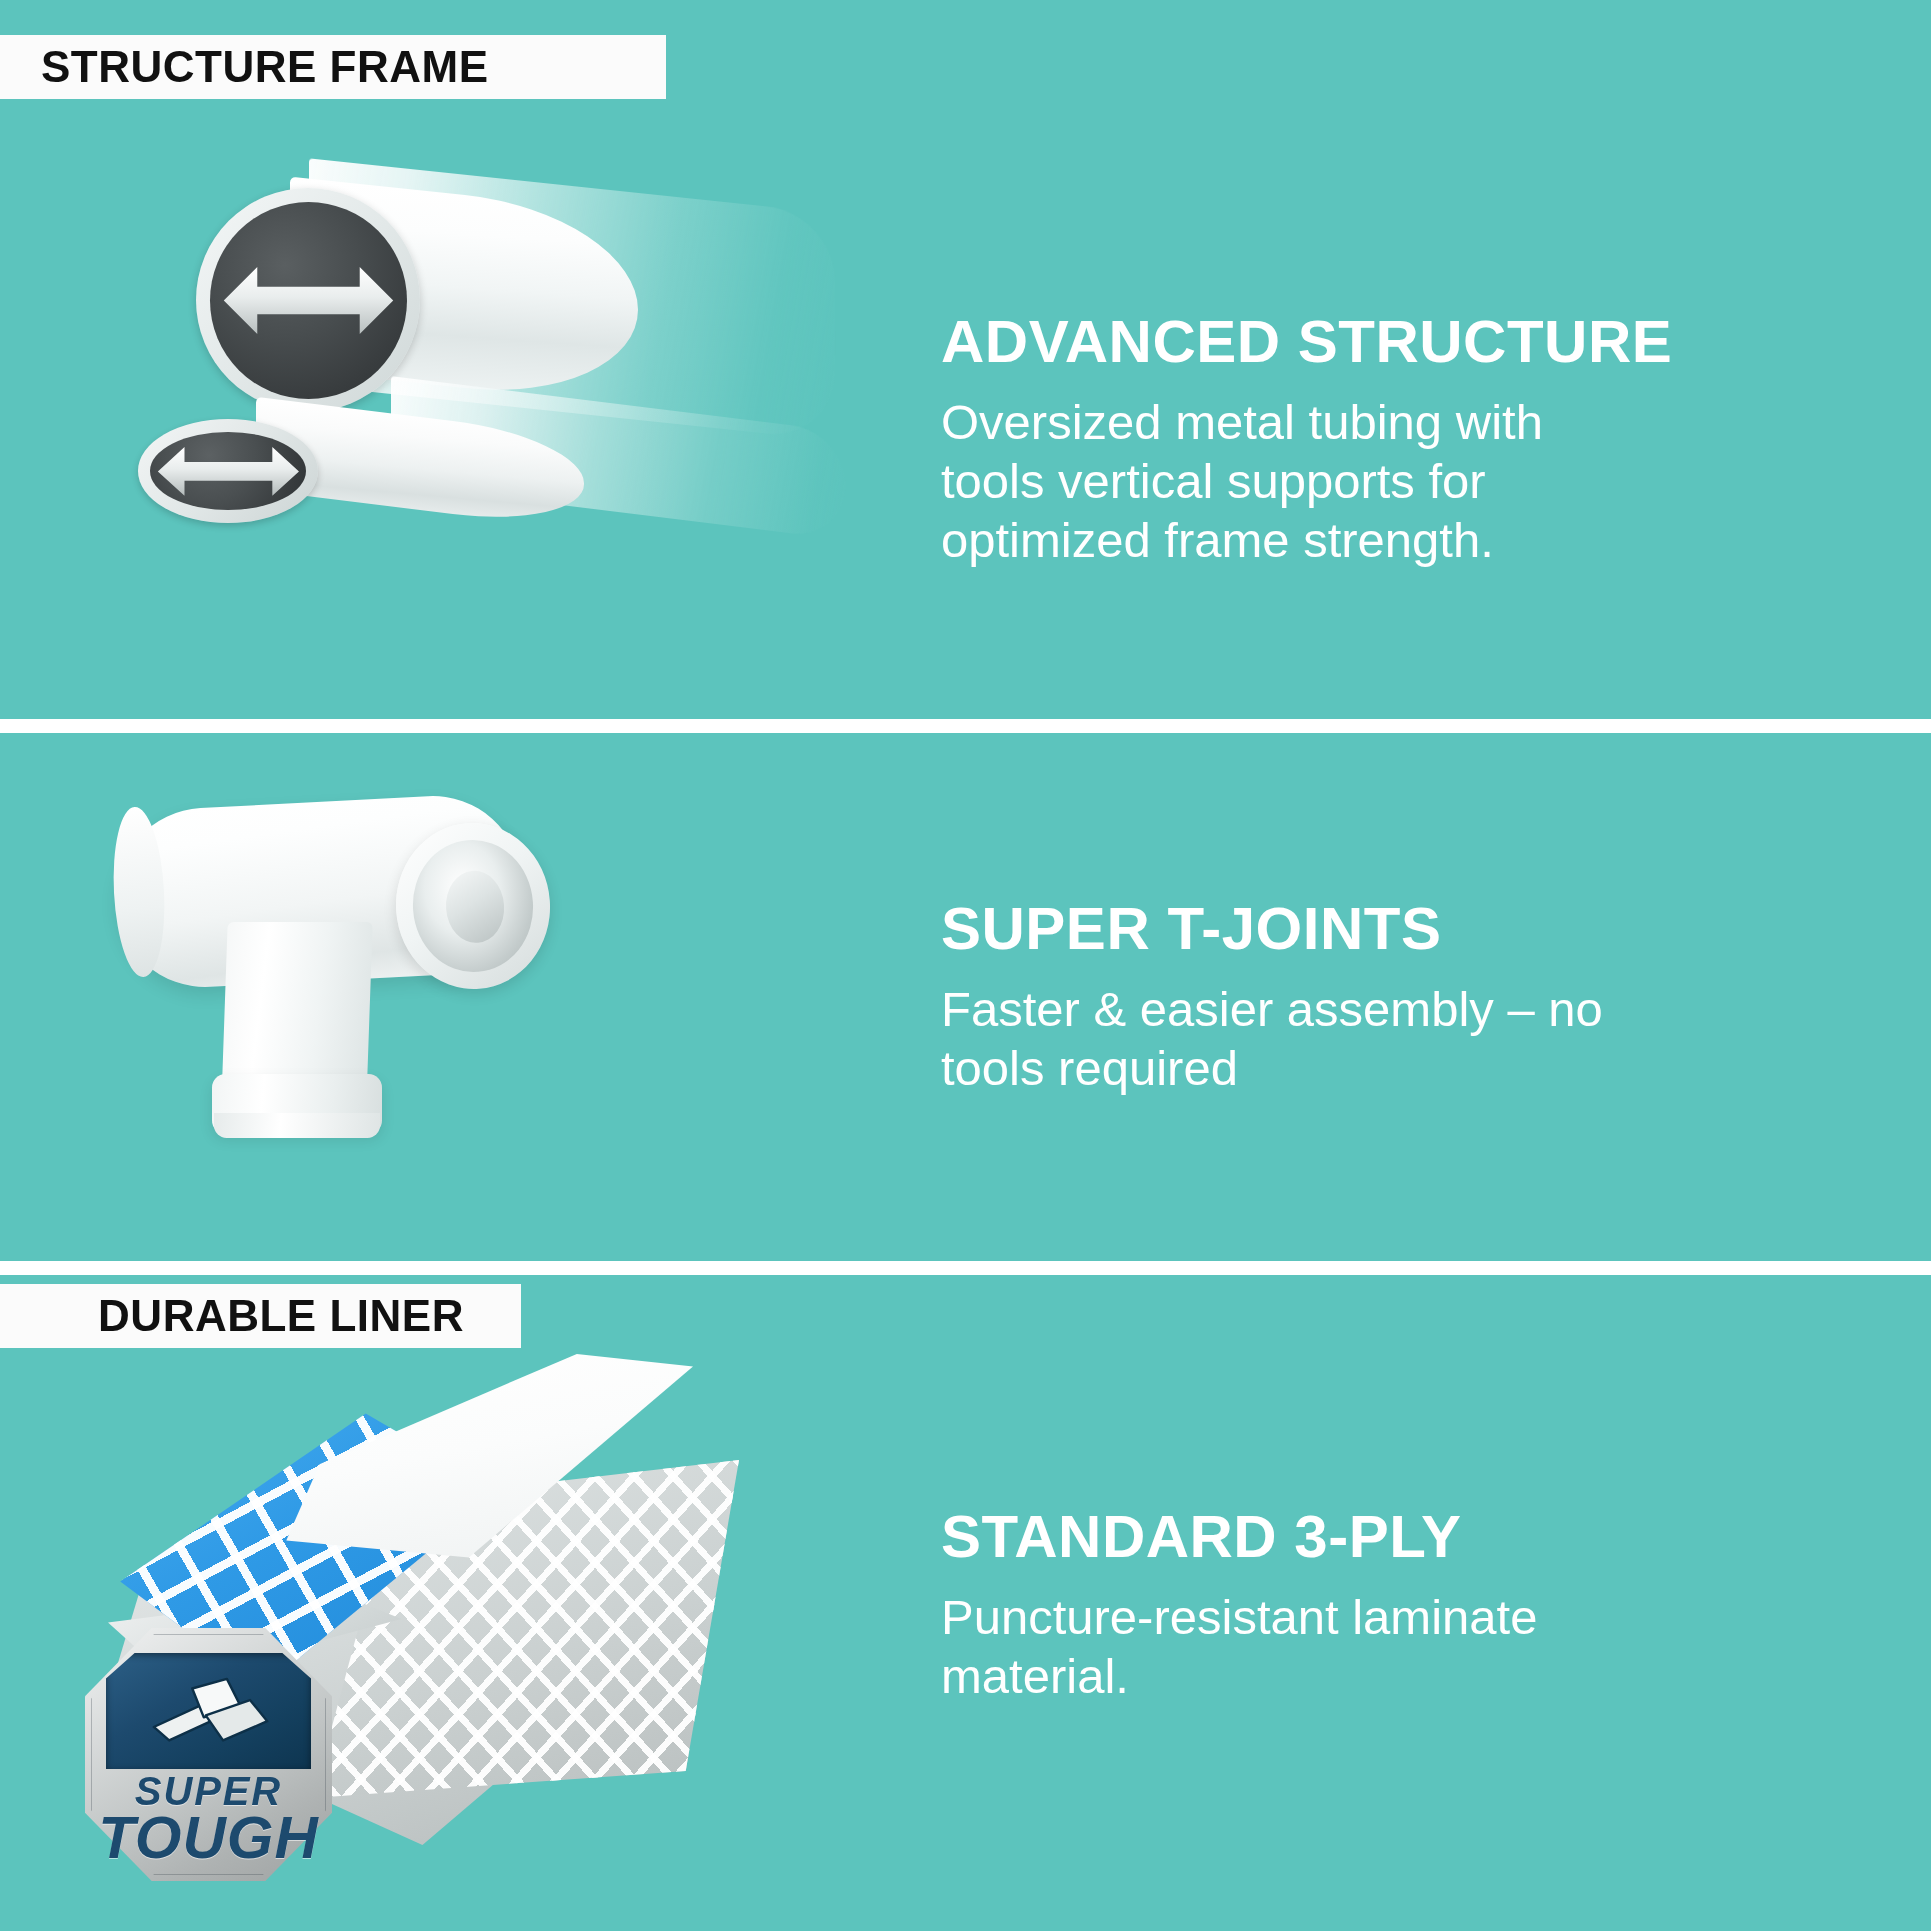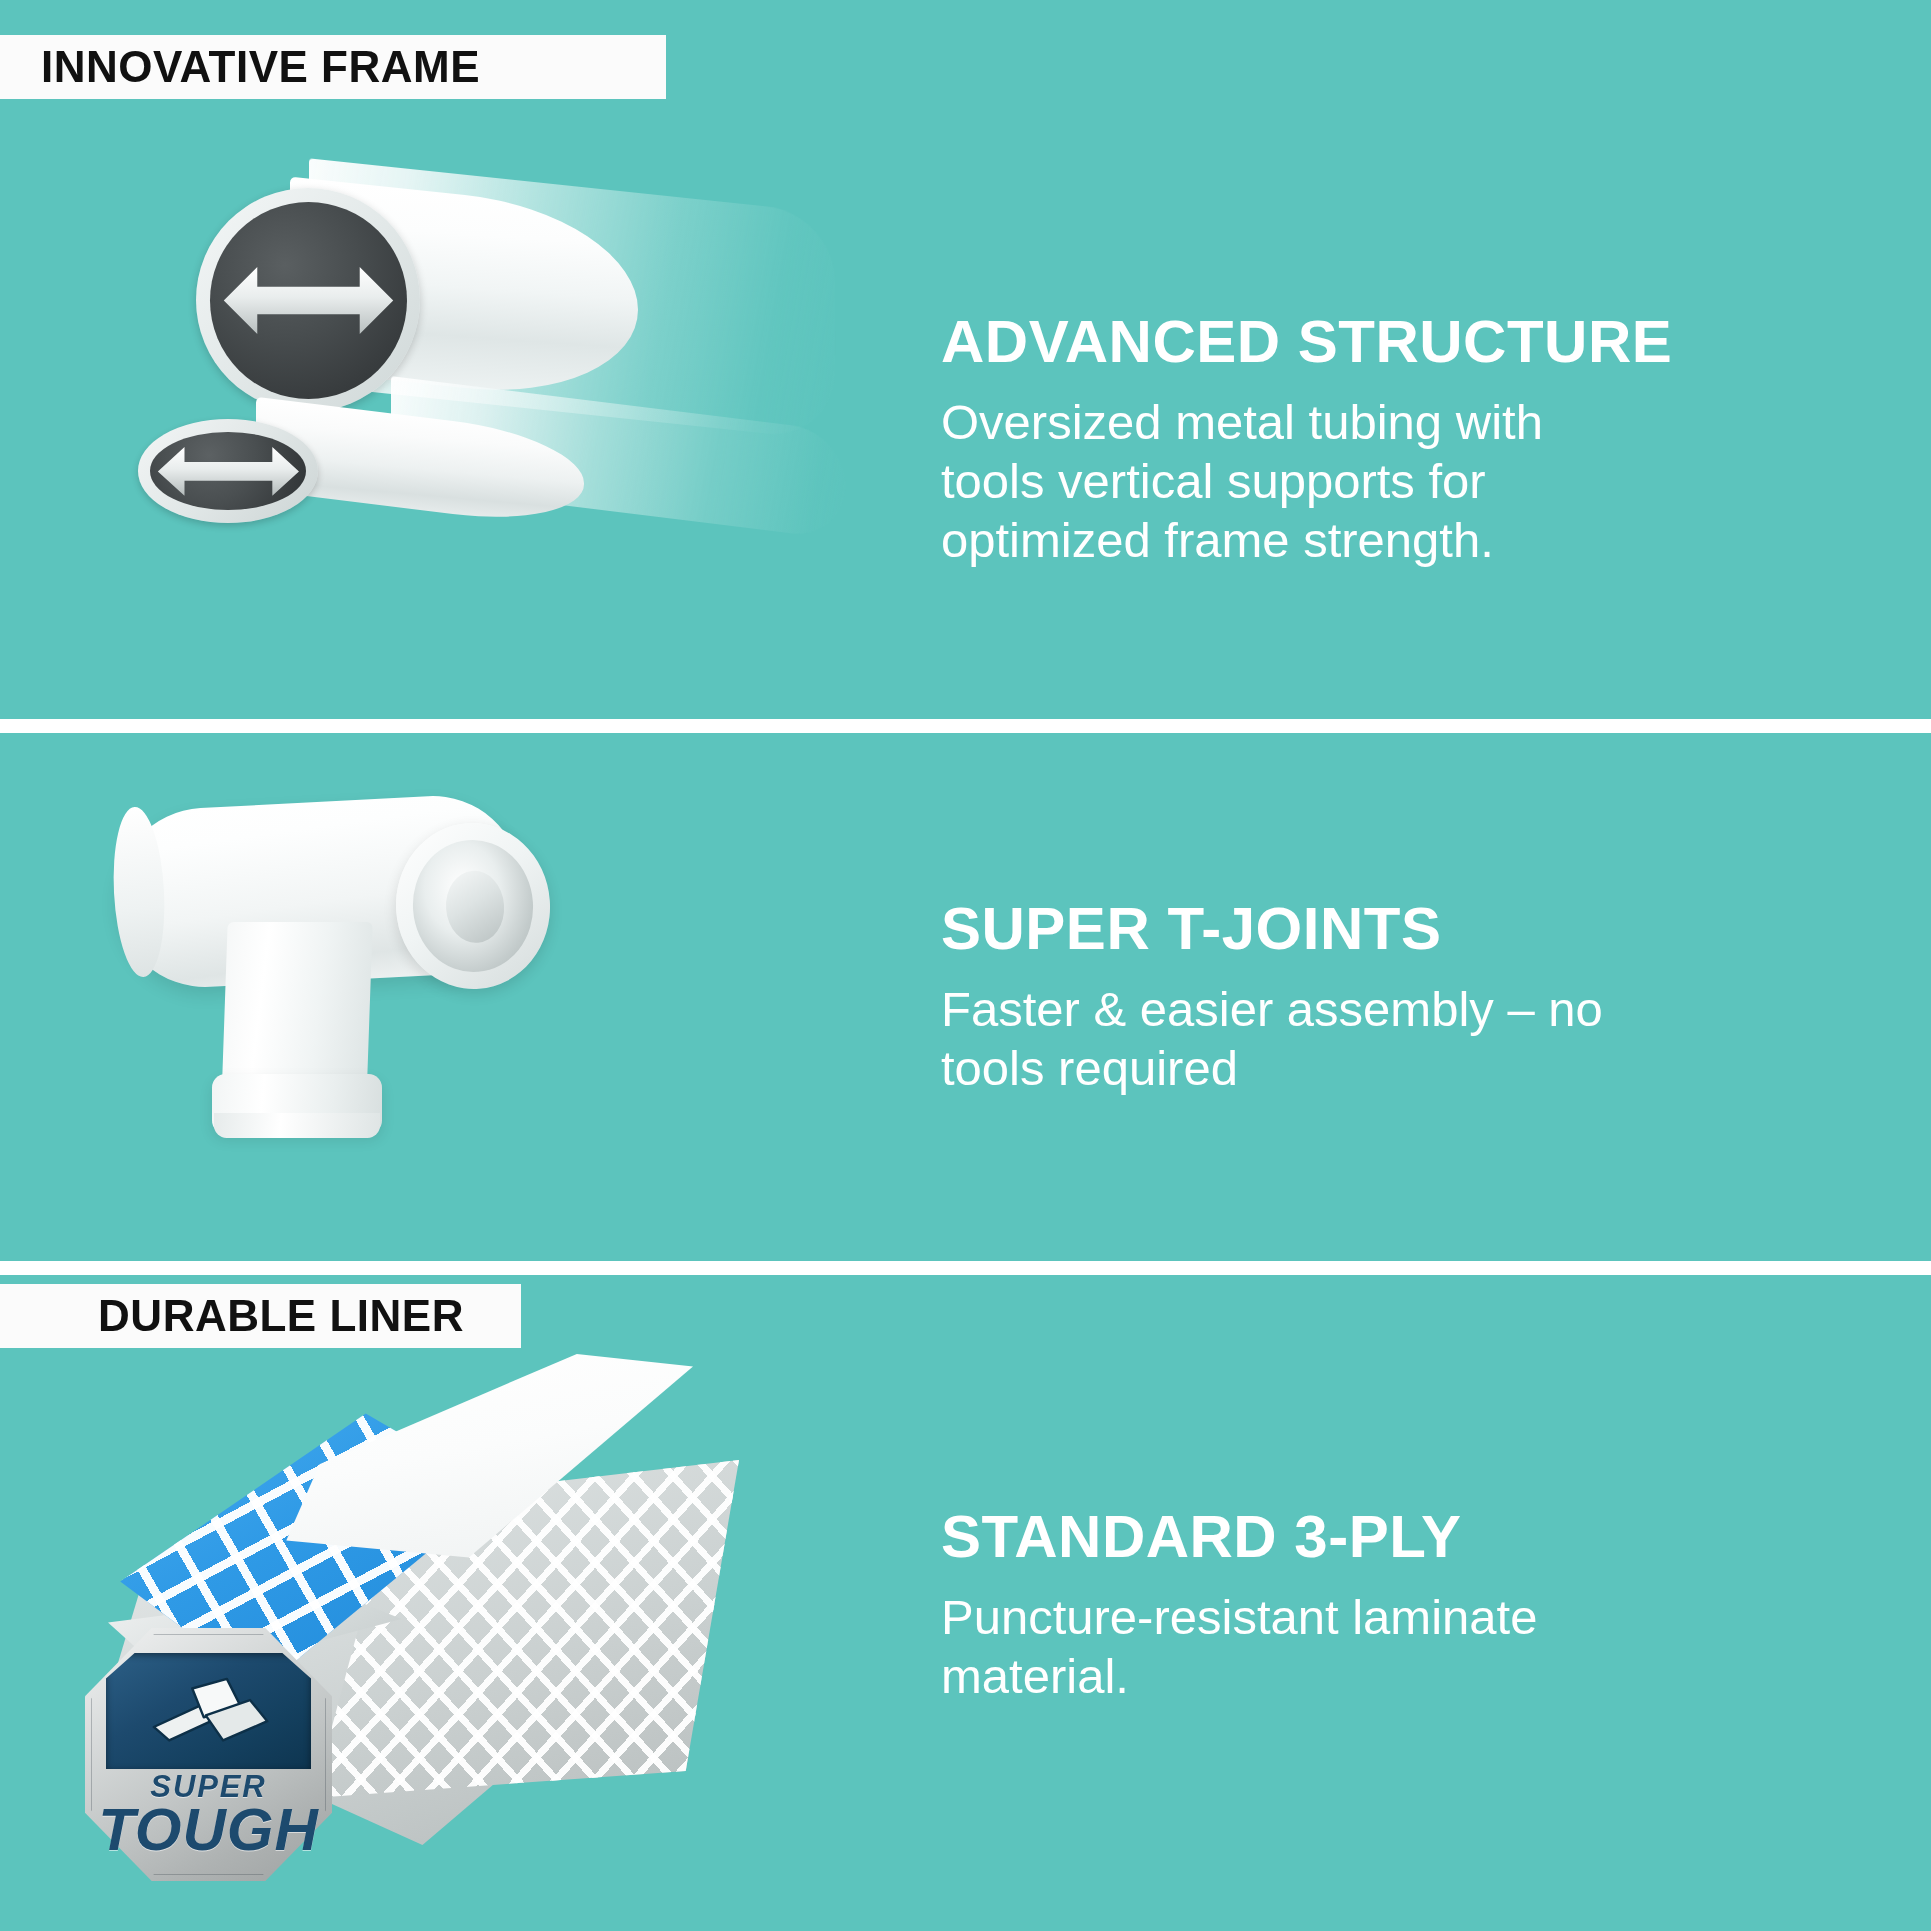--- a/index.html
+++ b/index.html
@@ -245,7 +245,7 @@
   <div class="divider d2"></div>
 
   <div class="banner banner-innovative">
-    <span>INNOVATIVE FRAME</span>
+    <span>STRUCTURE FRAME</span>
   </div>
 
   <div class="illus-tubes">

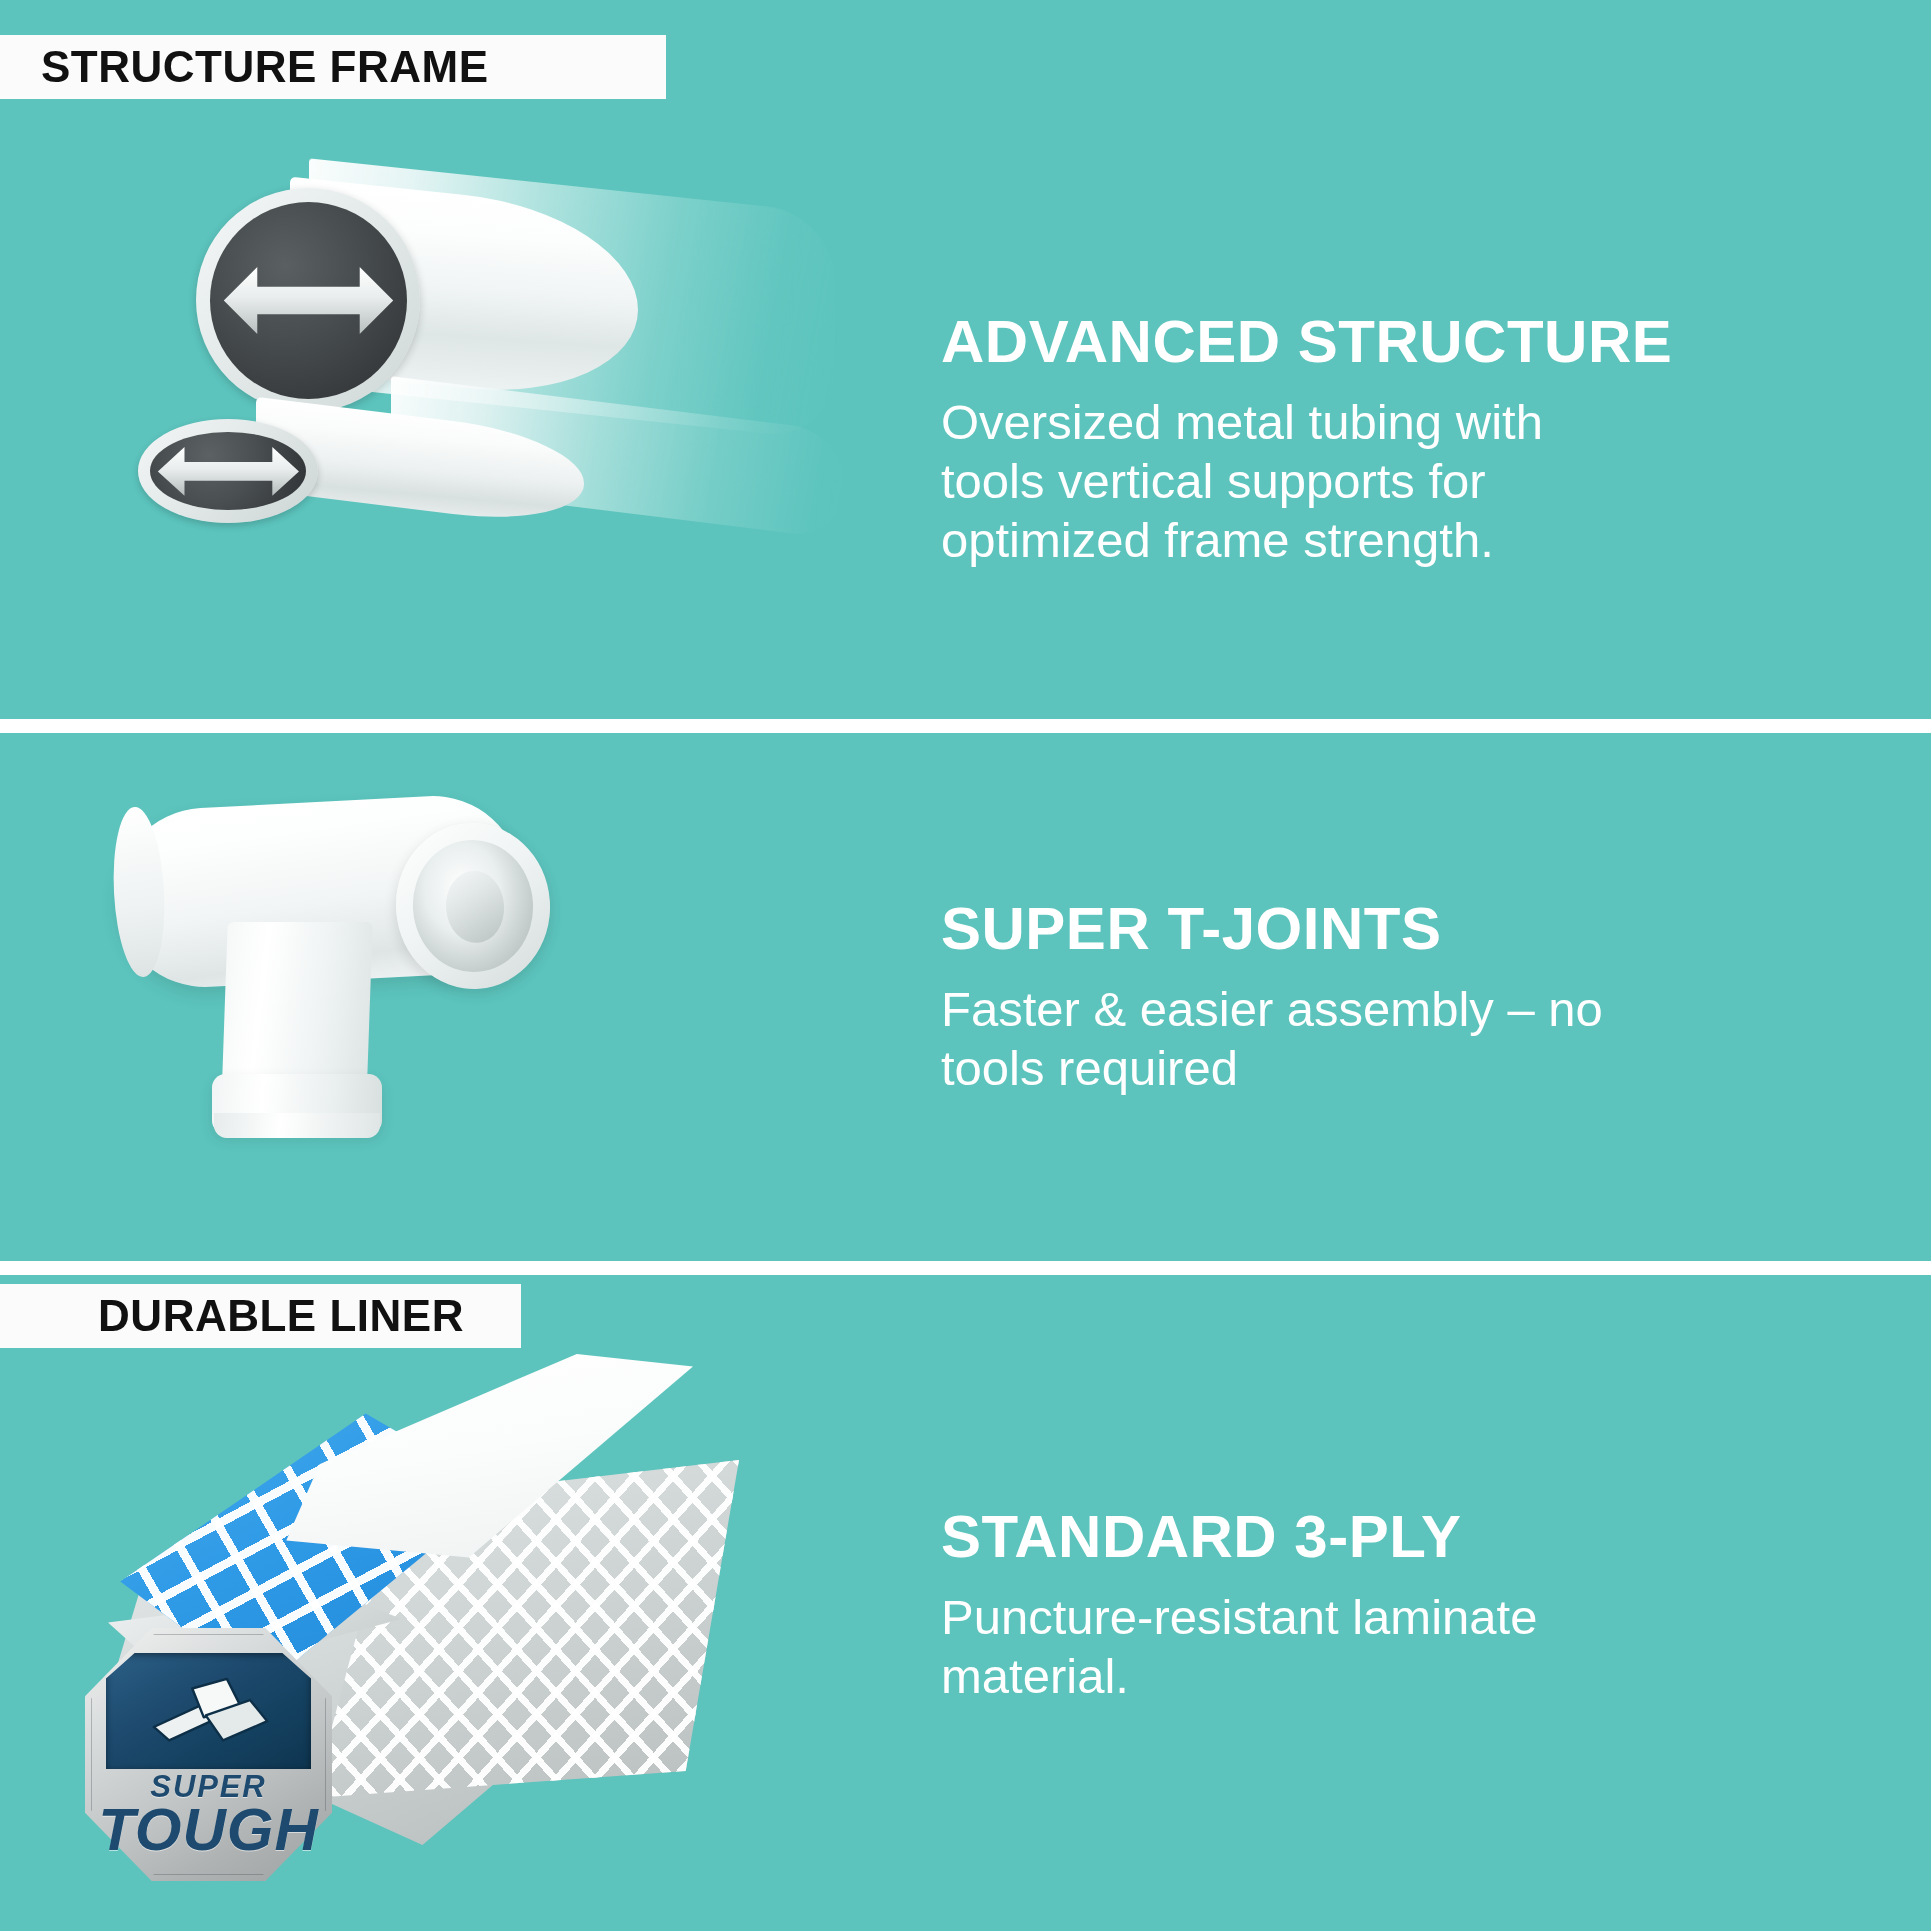--- a/index.html
+++ b/index.html
@@ -233,7 +233,7 @@
     font-weight:700; font-style:italic; line-height:0.92;
     text-shadow:0 1px 0 rgba(255,255,255,.55);
   }
-  .badge-text .t1 { display:block; font-size:31px; letter-spacing:1.9px; }
+  .badge-text .t1 { display:block; font-size:40px; letter-spacing:1.9px; }
   .badge-text .t2 { display:block; font-size:60px; letter-spacing:1px; }
 </style>
 </head>

